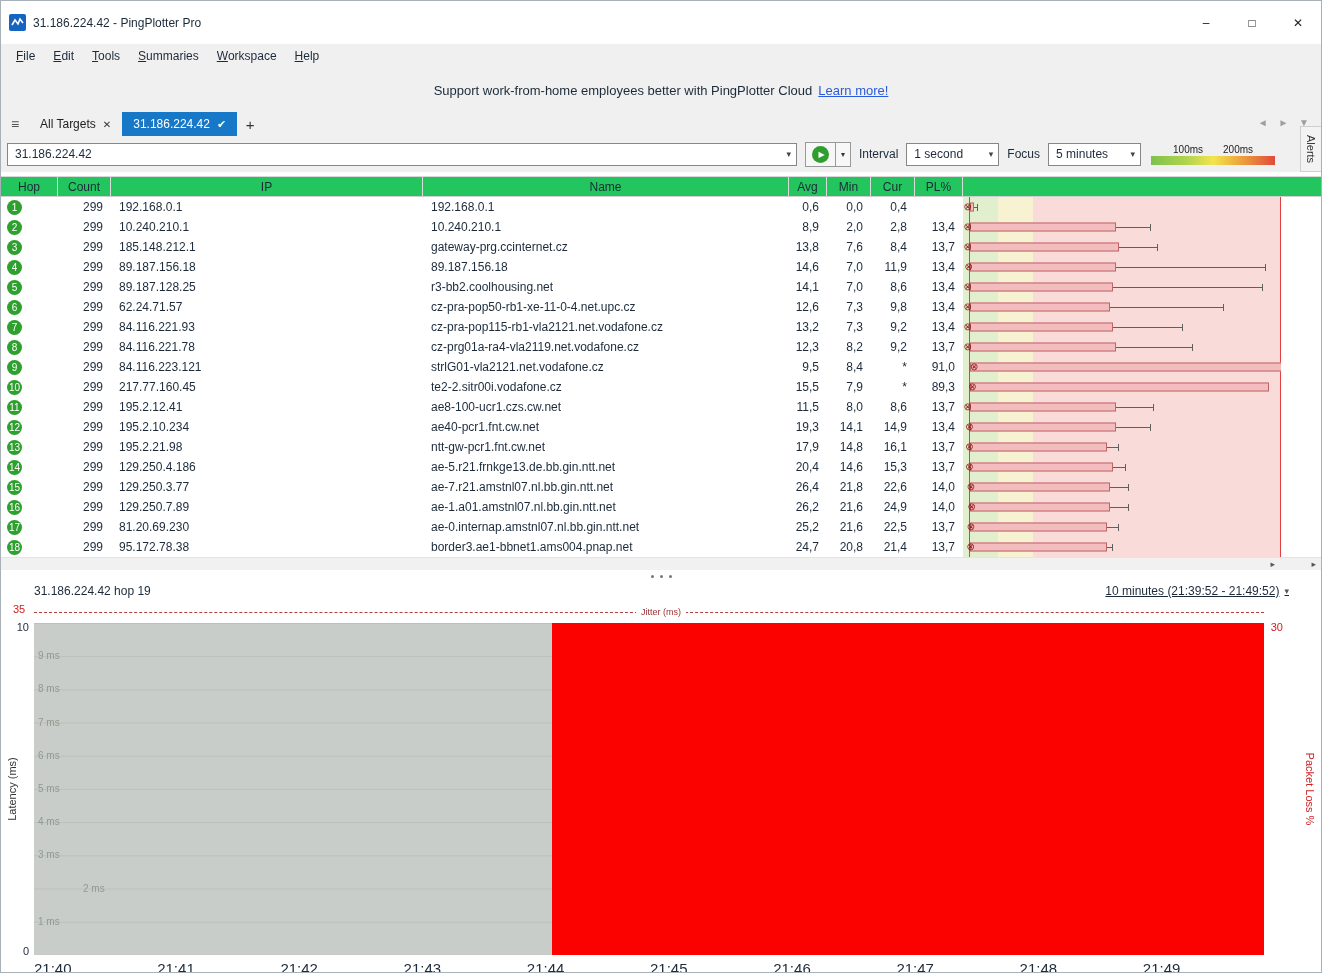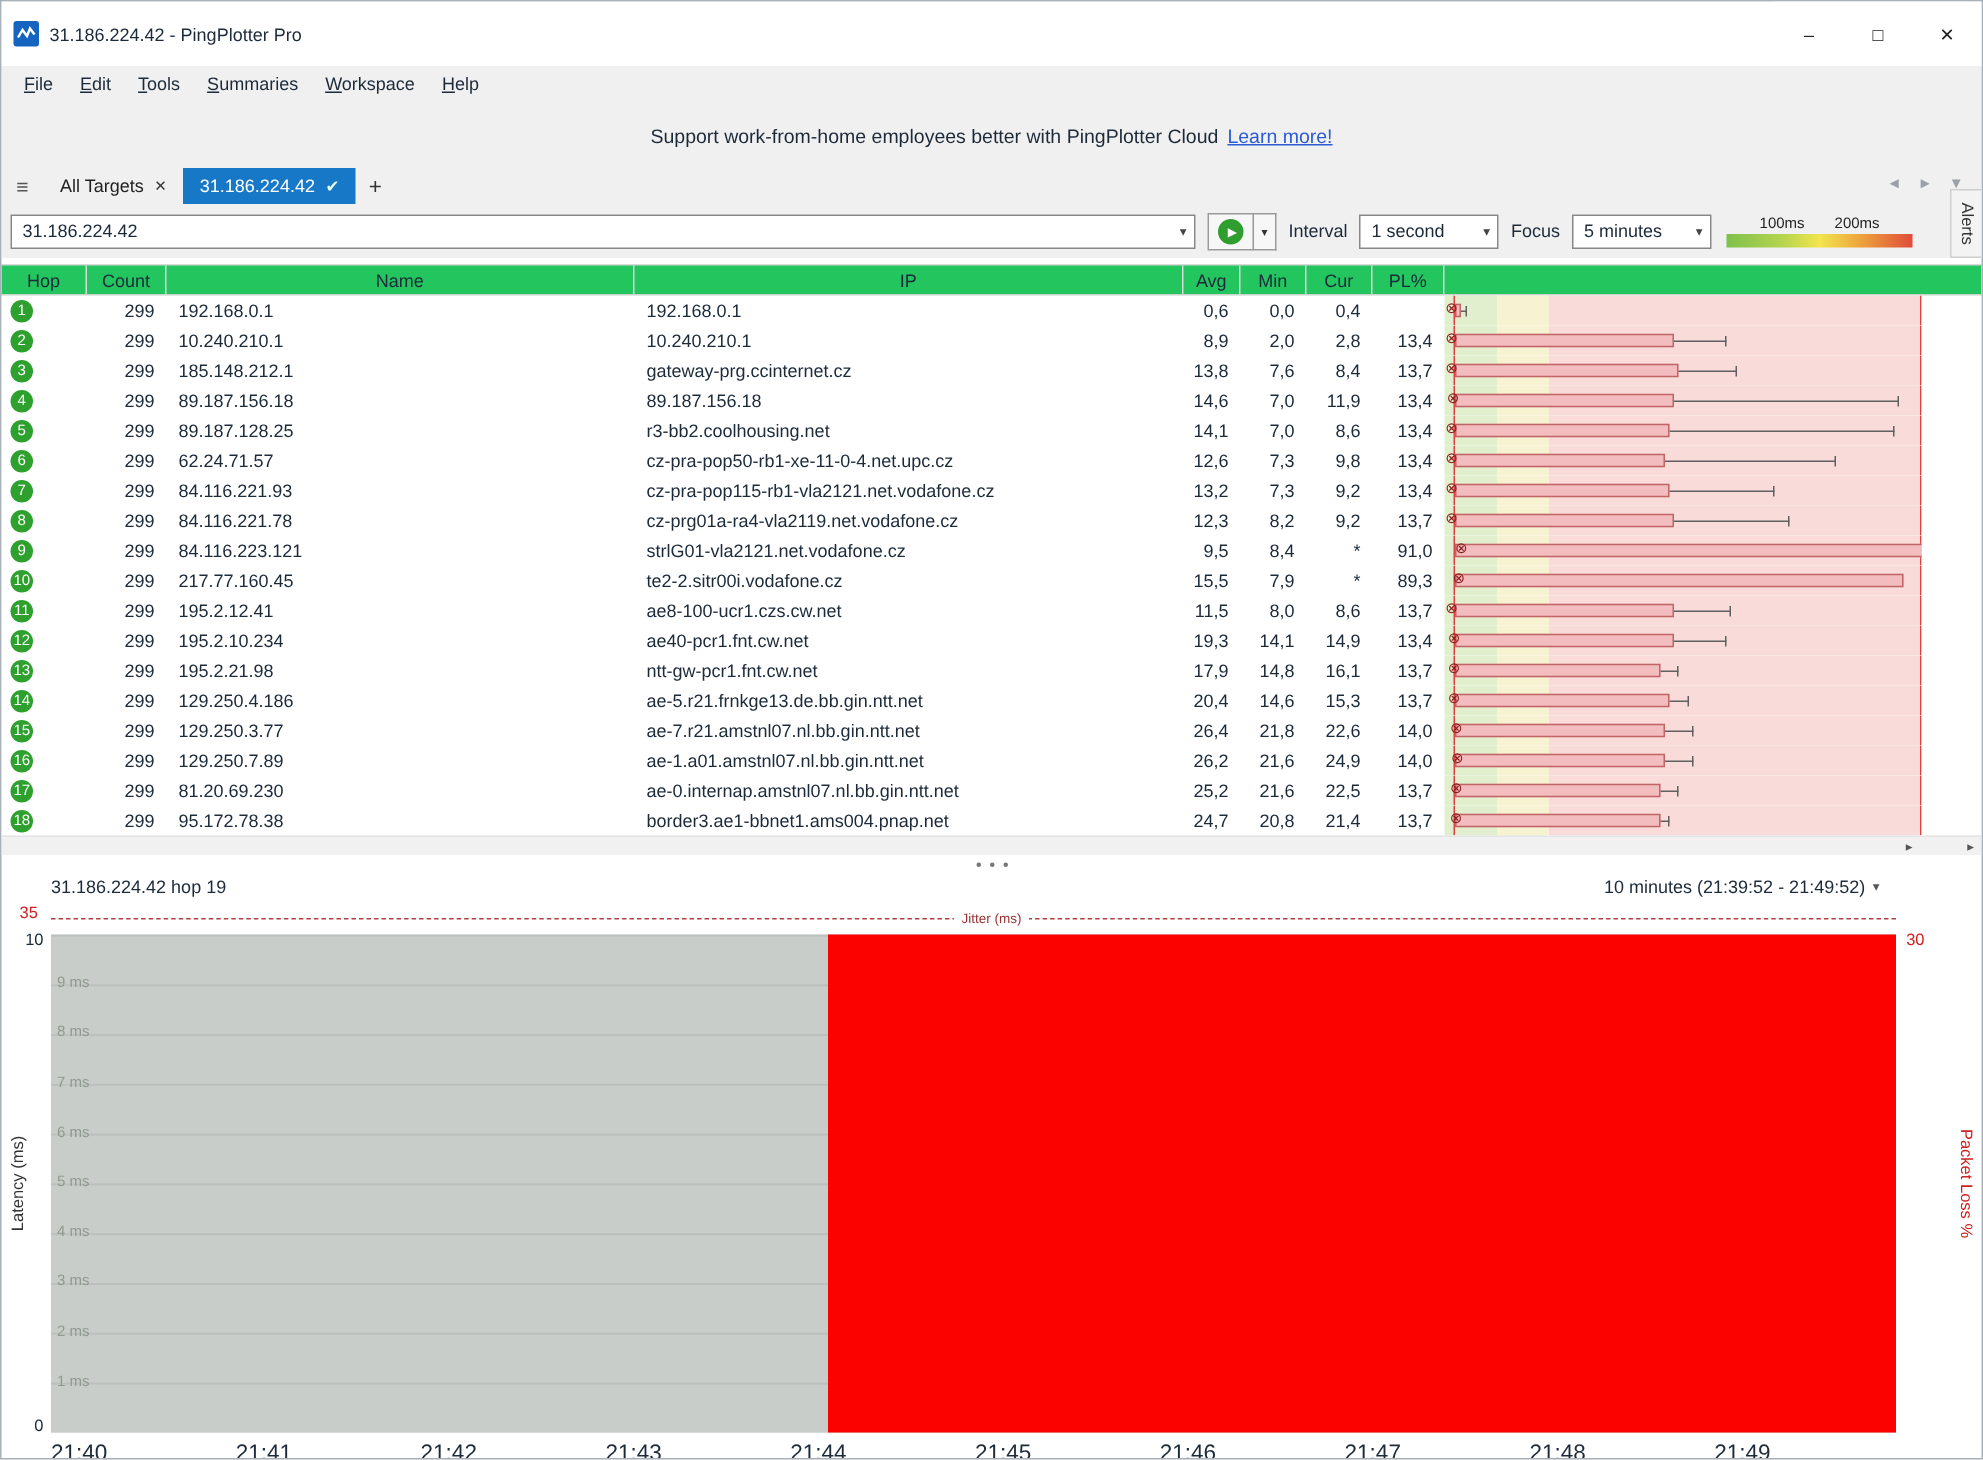--- a/index.html
+++ b/index.html
@@ -192,8 +192,8 @@
 <div class="thead">
   <div class="h">Hop</div>
   <div class="h">Count</div>
+  <div class="h">IP</div>
   <div class="h">Name</div>
-  <div class="h">IP</div>
   <div class="h">Avg</div>
   <div class="h">Min</div>
   <div class="h">Cur</div>

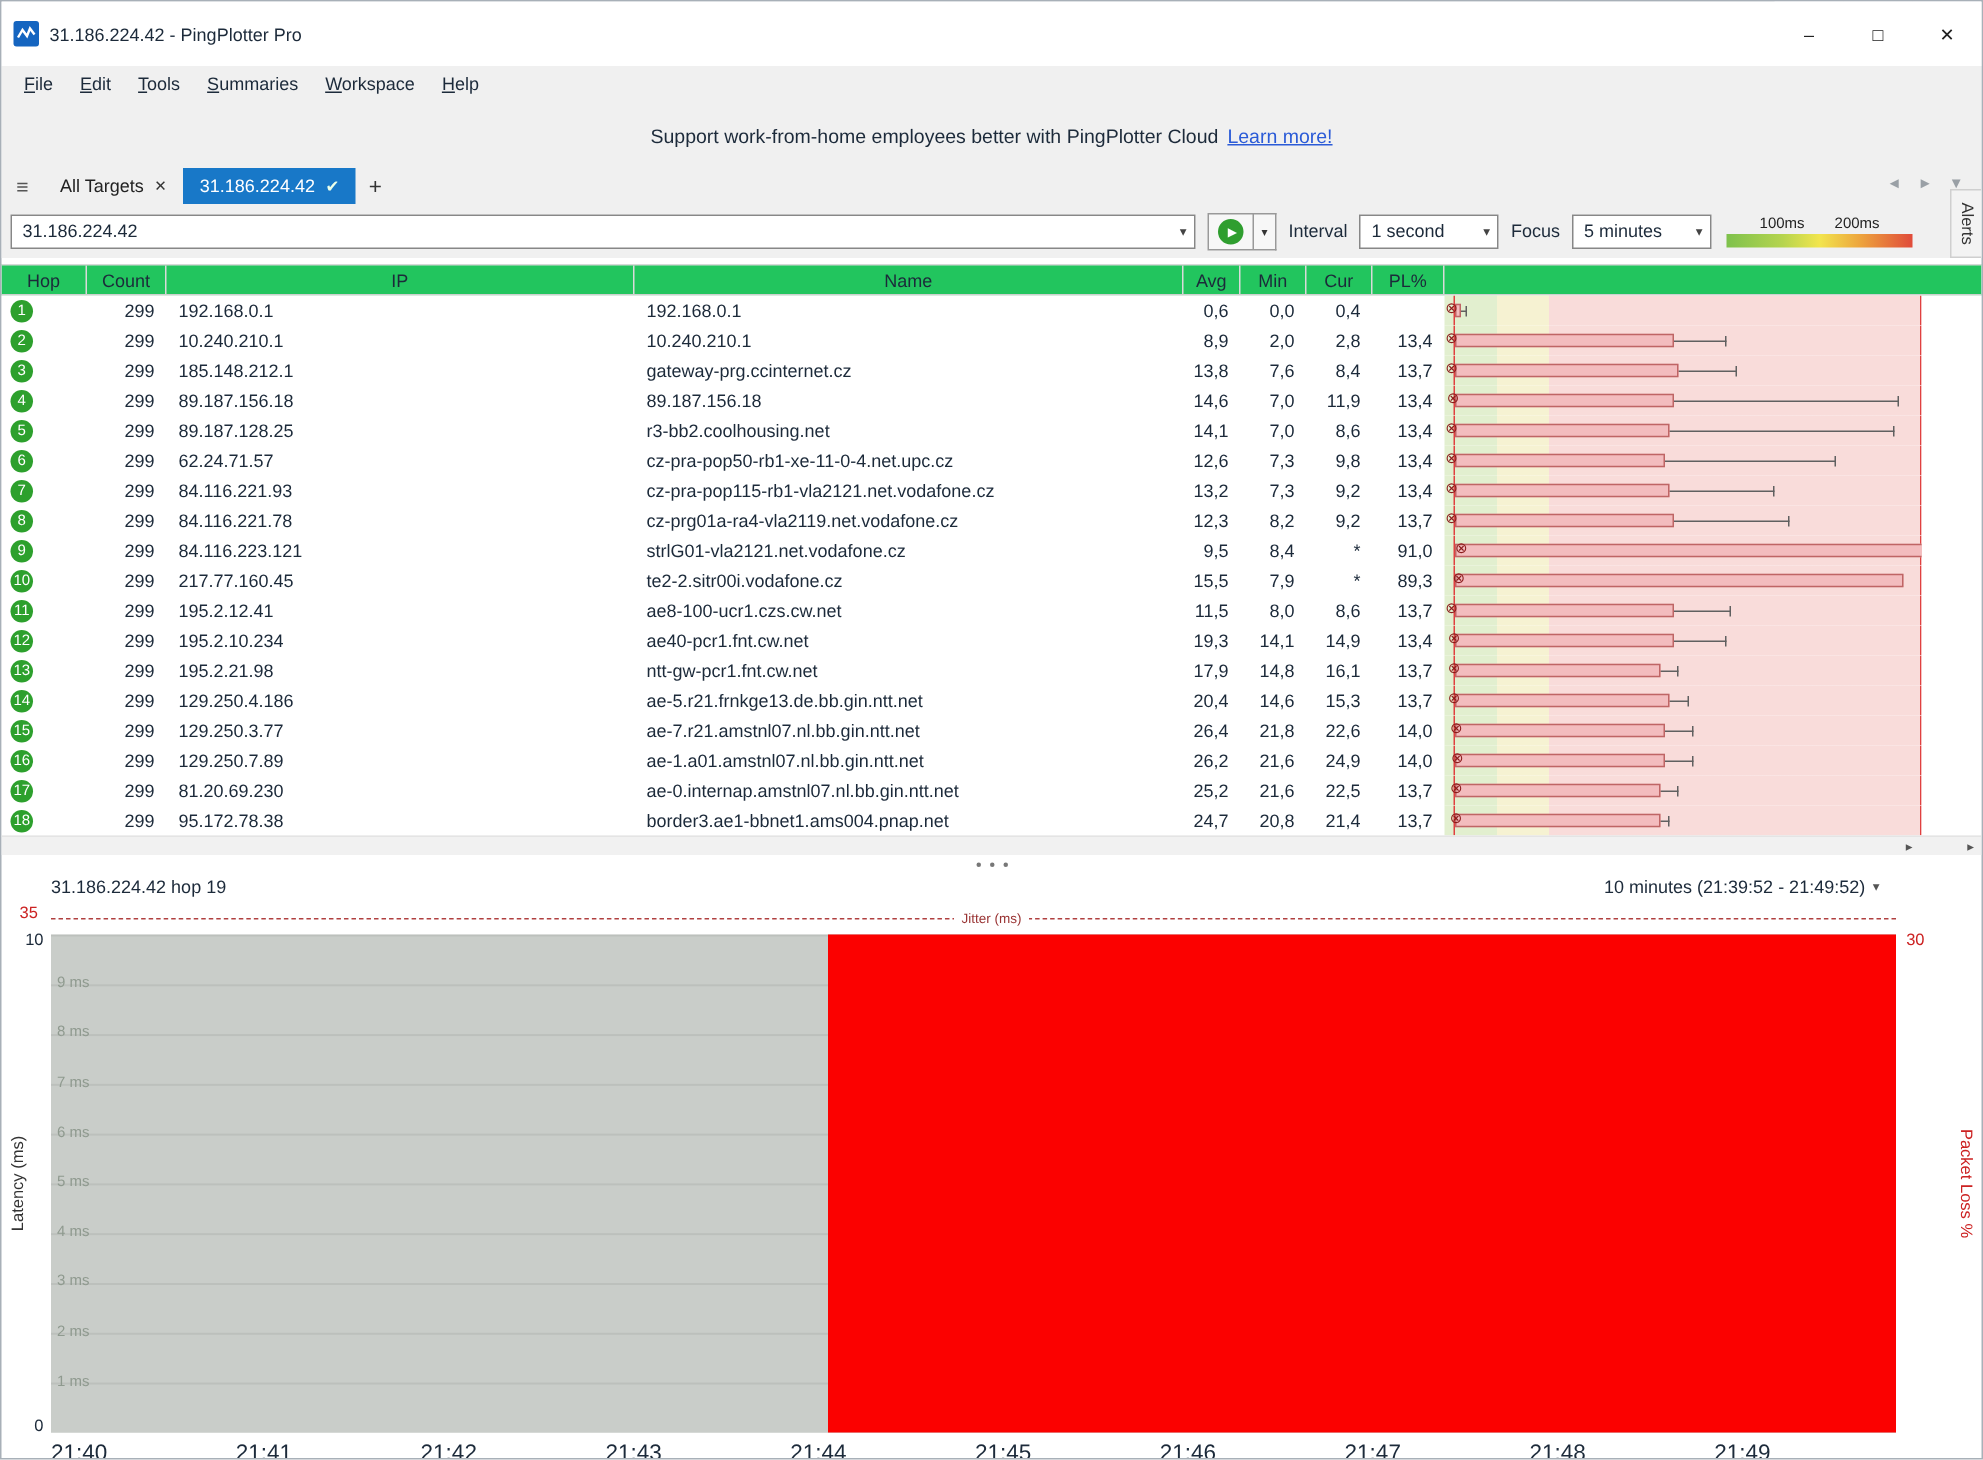--- a/index.html
+++ b/index.html
@@ -88,7 +88,7 @@
   .splitter .dot { width:3px; height:3px; border-radius:50%; background:#777; }
   
   .gheader { height:17px; display:flex; align-items:center; padding-left:33px; font-size:12px; }
-  .gheader .range { margin-left:auto; display:flex; align-items:center; gap:5px; padding-right:68px; }
+  .gheader .range { margin-left:auto; display:flex; align-items:center; gap:5px; padding-right:32px;text-decoration:underline; }
   .gheader .range .chev { font-size:9px; color:#555; }
   .jitter { height:22px; position:relative; }
   .jmax { position:absolute; left:12px; top:4px; color:#cc2222; font-size:11px; }

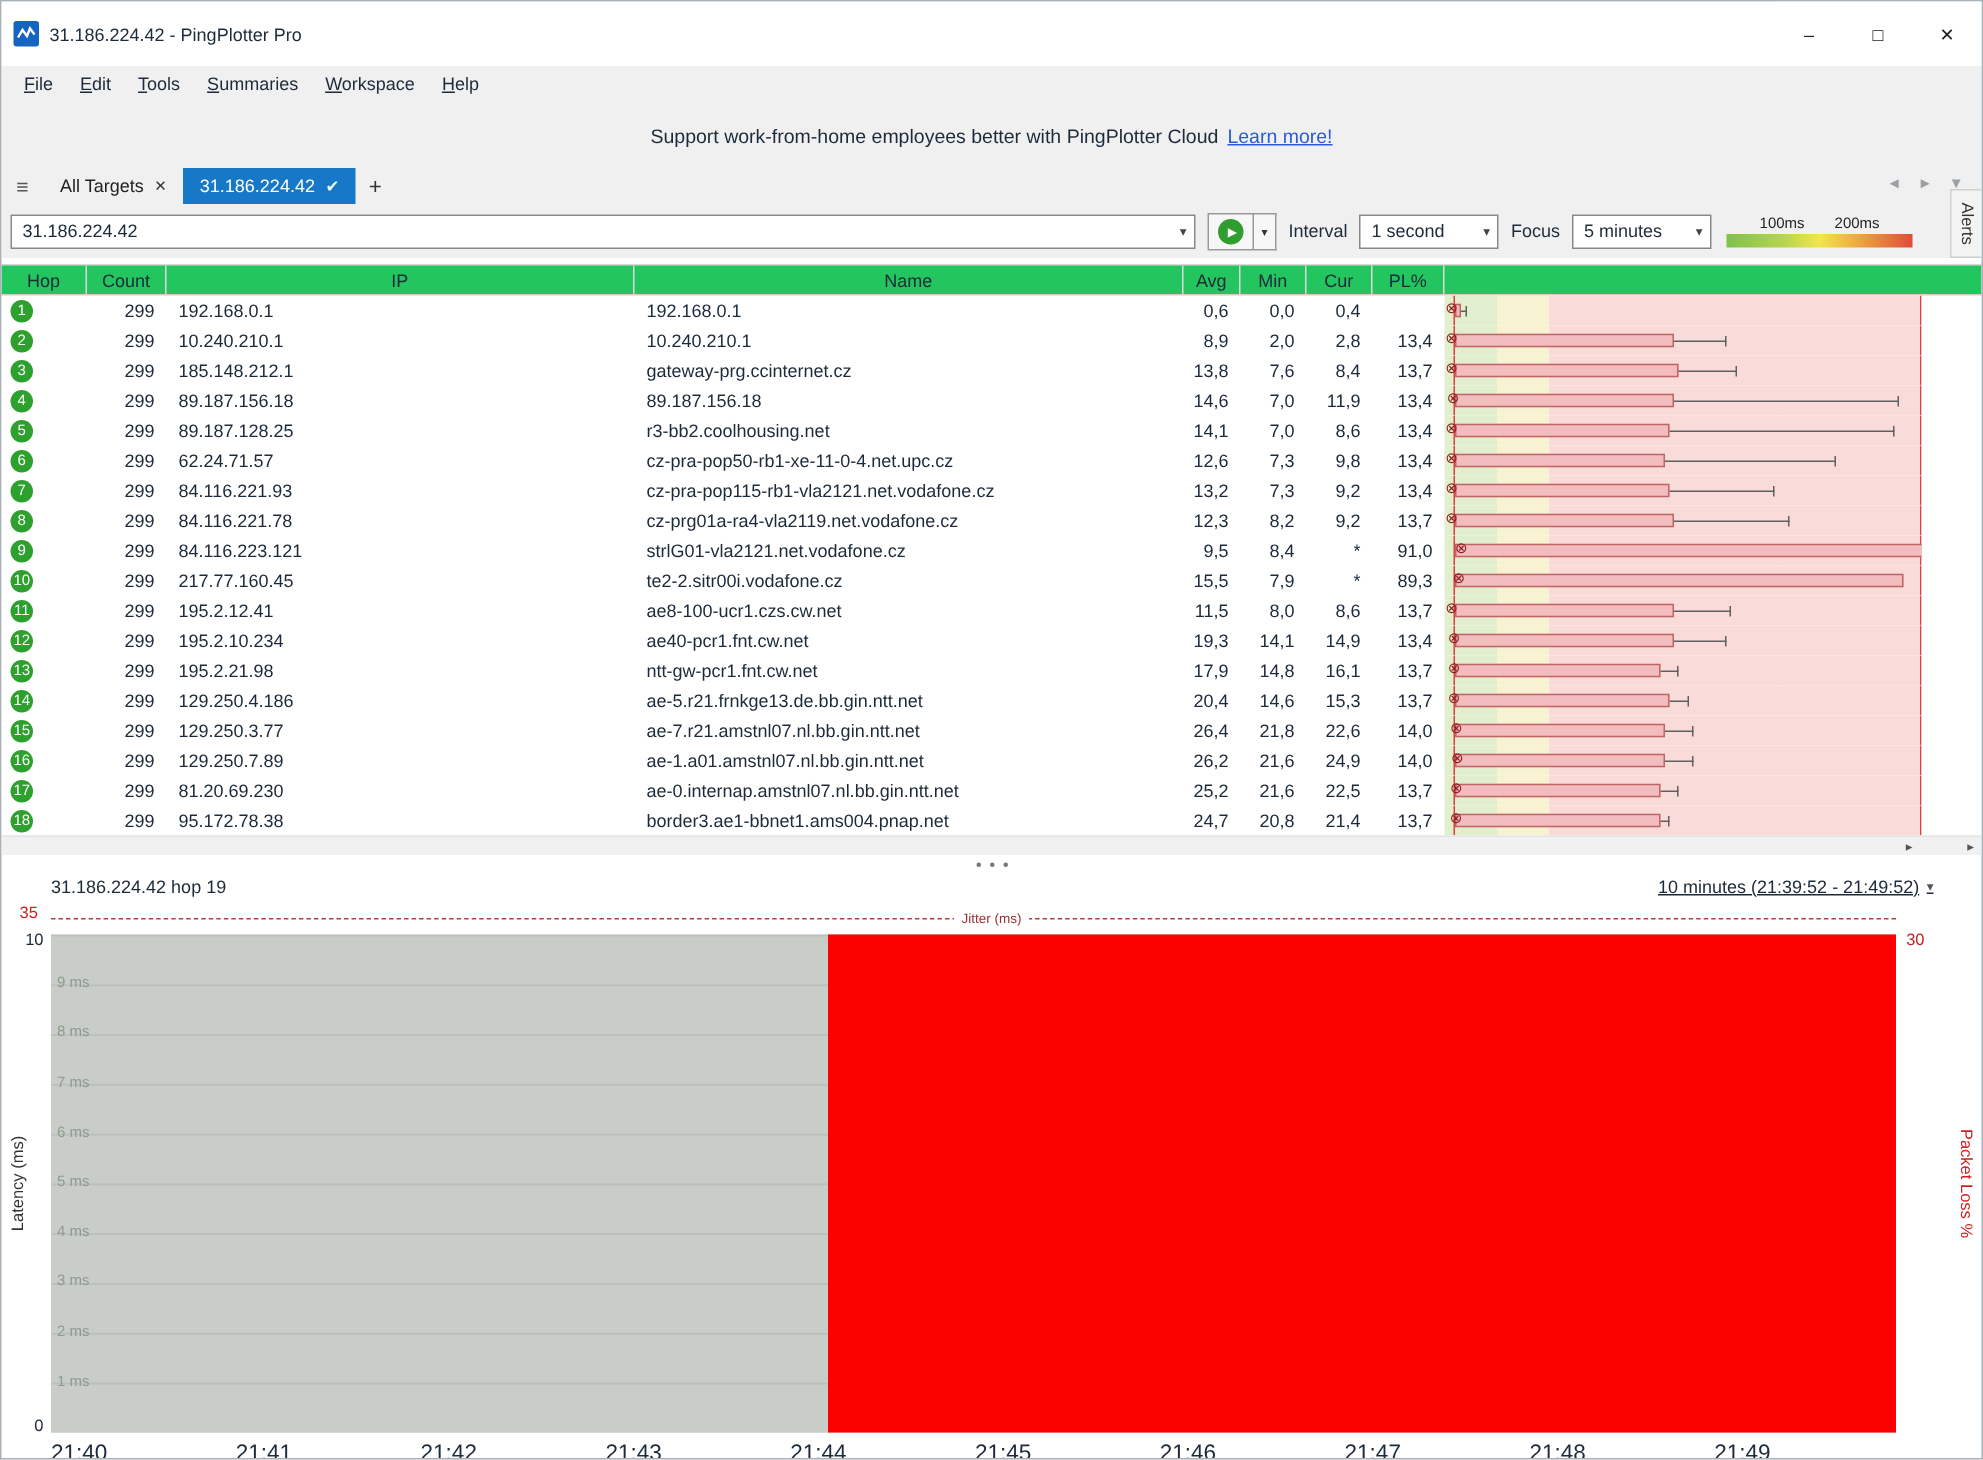--- a/index.html
+++ b/index.html
@@ -564,7 +564,7 @@
         <span class="glabel" style="top: 50%;">5 ms</span>
         <span class="glabel" style="top: 60%;">4 ms</span>
         <span class="glabel" style="top: 70%;">3 ms</span>
-        <span class="glabel" style="top: 80%;">2 ms</span>
+        <span class="glabel" style="top: 80%; margin-left: 45px;">2 ms</span>
         <span class="glabel" style="top: 90%;">1 ms</span>
       </div>
   </div>

